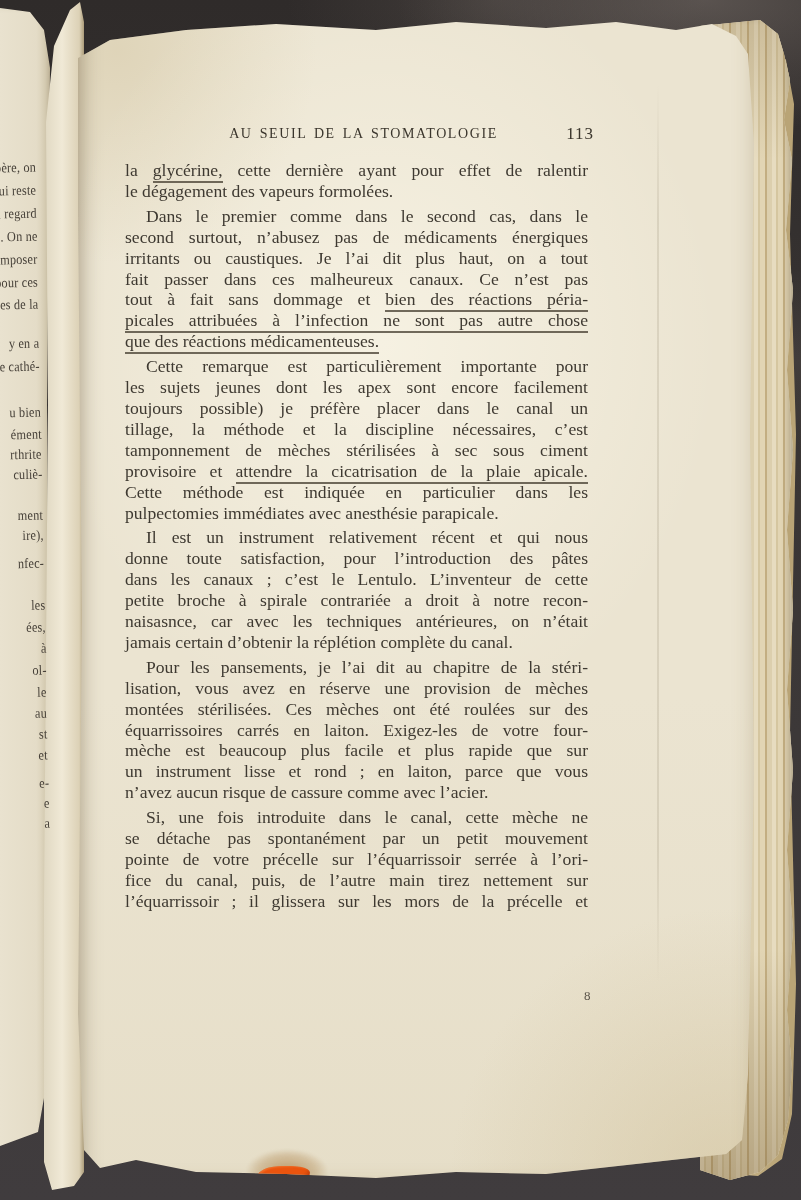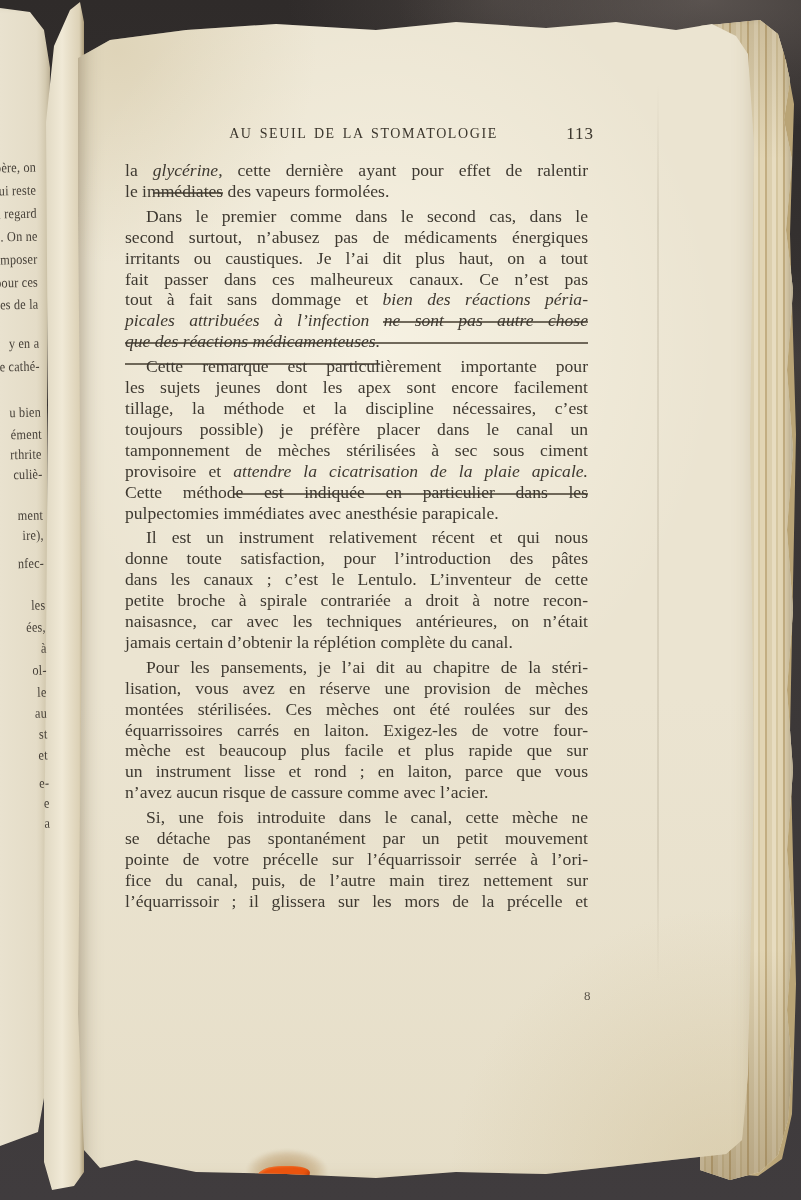--- a/index.html
+++ b/index.html
@@ -76,7 +76,7 @@
   .line{text-align:justify; text-align-last:justify; white-space:normal;}
   .line.endline{text-align-last:left;}
   .line.indent{padding-left:21px;}
-  .u{border-bottom:2px solid rgba(74,66,52,0.78); padding-bottom:12px;font-style:italic;}
+  .u{border-bottom:2px solid rgba(74,66,52,0.78); padding-bottom:1px;}
   .it{}
   .sig{position:absolute; left:508px; top:974px; font-size:13px; color:#5a544a;}
   

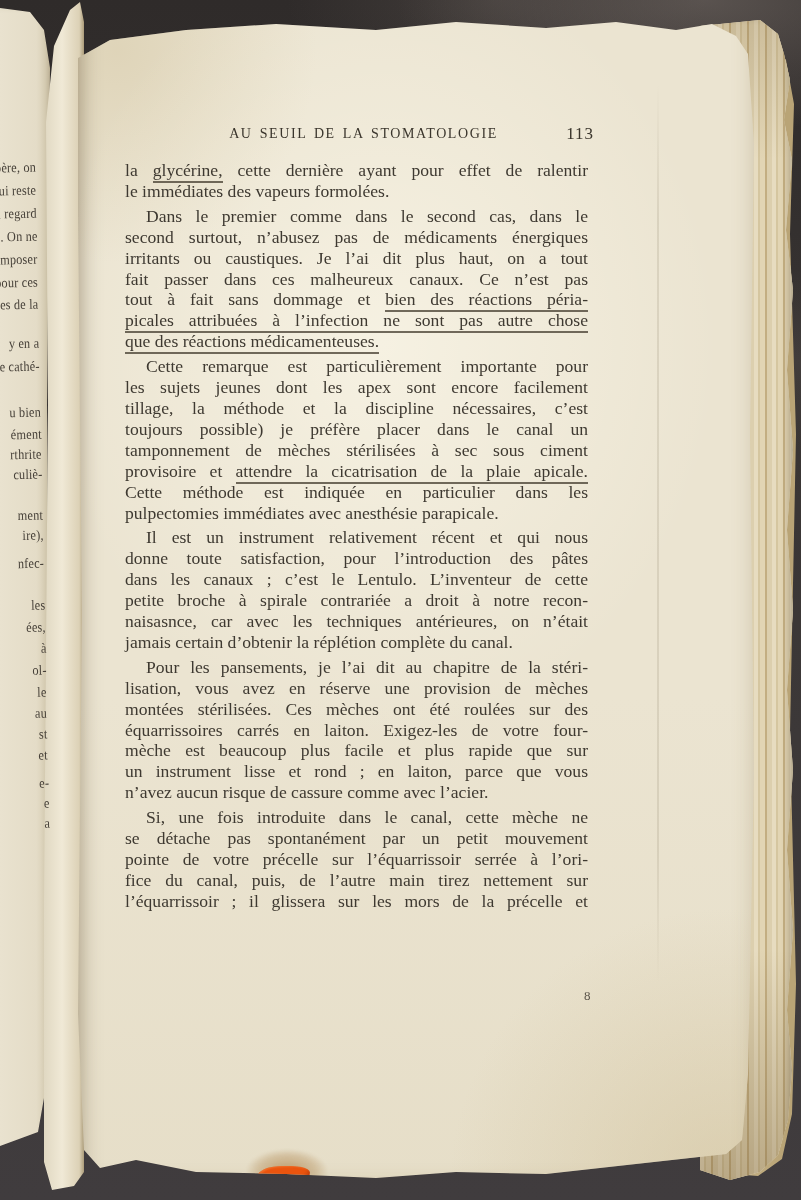--- a/index.html
+++ b/index.html
@@ -145,7 +145,7 @@
     <div class="text-block">
         <div class="para">
           <div class="line">la <span class="u">glycérine,</span> cette dernière ayant pour effet de ralentir</div>
-          <div class="line endline">le immédiates des vapeurs formolées.</div>
+          <div class="line endline">le dégagement des vapeurs formolées.</div>
         </div>
         <div class="para">
           <div class="line indent">Dans le premier comme dans le second cas, dans le</div>

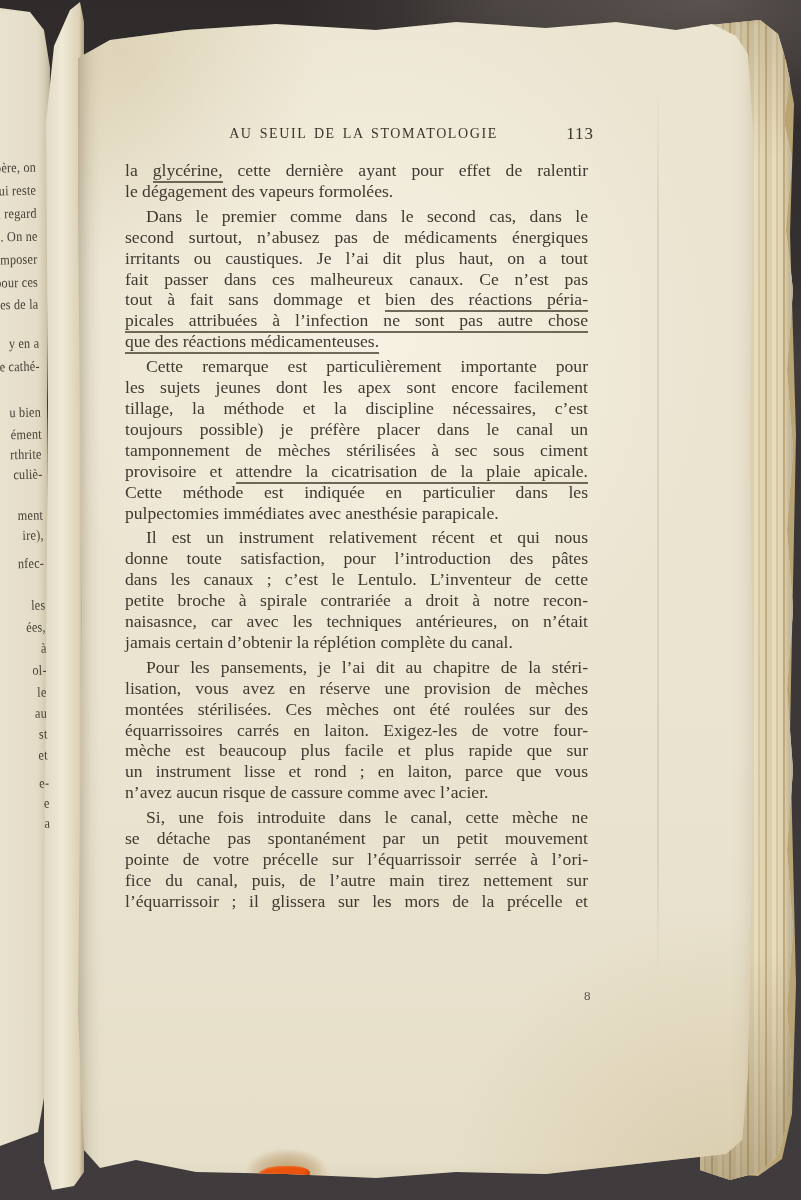--- a/index.html
+++ b/index.html
@@ -159,8 +159,8 @@
         <div class="para">
           <div class="line indent">Cette remarque est particulièrement importante pour</div>
           <div class="line">les sujets jeunes dont les apex sont encore facilement</div>
+          <div class="line">toujours possible) je préfère placer dans le canal un</div>
           <div class="line">tillage, la méthode et la discipline nécessaires, c’est</div>
-          <div class="line">toujours possible) je préfère placer dans le canal un</div>
           <div class="line">tamponnement de mèches stérilisées à sec sous ciment</div>
           <div class="line">provisoire et <span class="u">attendre la cicatrisation de la plaie apicale.</span></div>
           <div class="line">Cette méthode est indiquée en particulier dans les</div>

